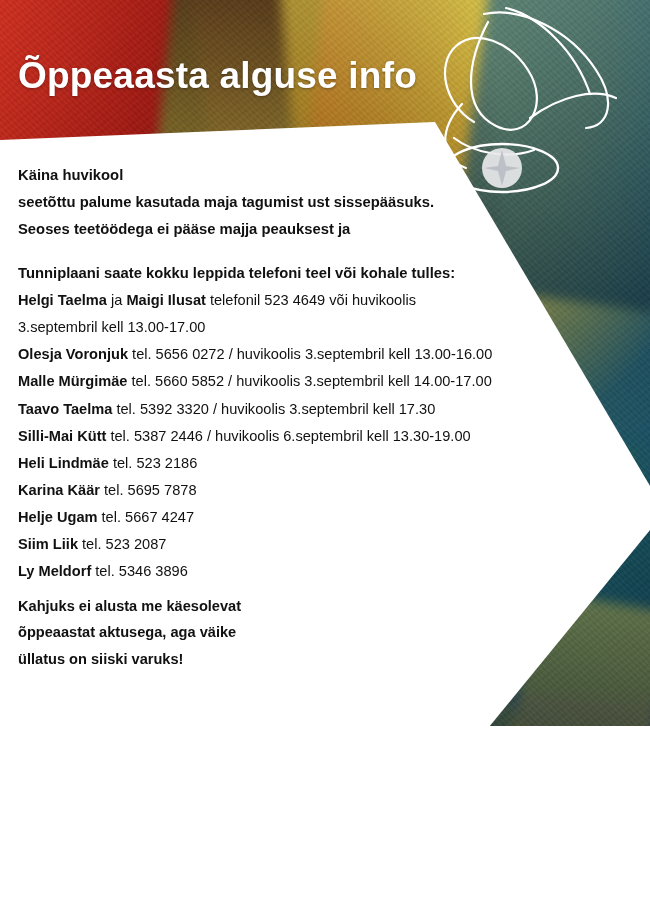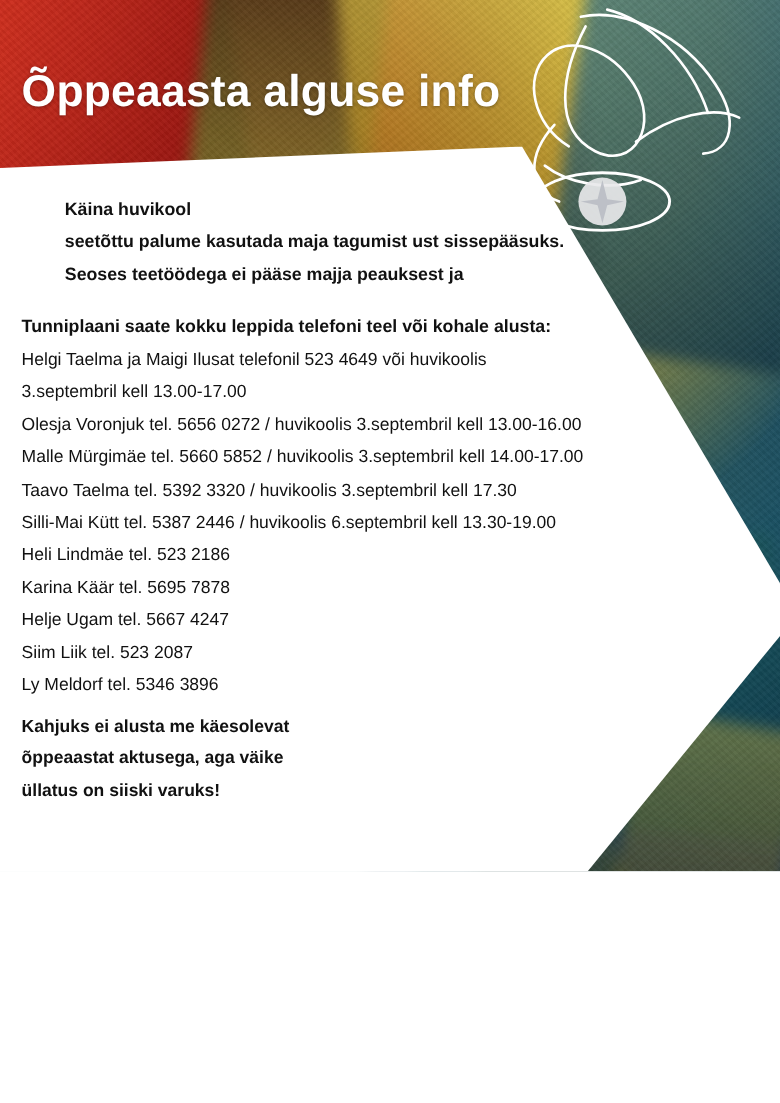--- a/index.html
+++ b/index.html
@@ -130,7 +130,7 @@
   .b { font-weight: normal; }
   .spacer-lg { height: 18px; }
 
-  .intro .line { font-weight: bold; font-size: 14.8px; margin-left: 36px; }
+  .intro .line { font-weight: bold; font-size: 14.8px; }
   .heading-line { font-weight: bold; font-size: 14.8px; margin-bottom: 12px; }
 
   .contacts .line { margin-bottom: 12.5px; }

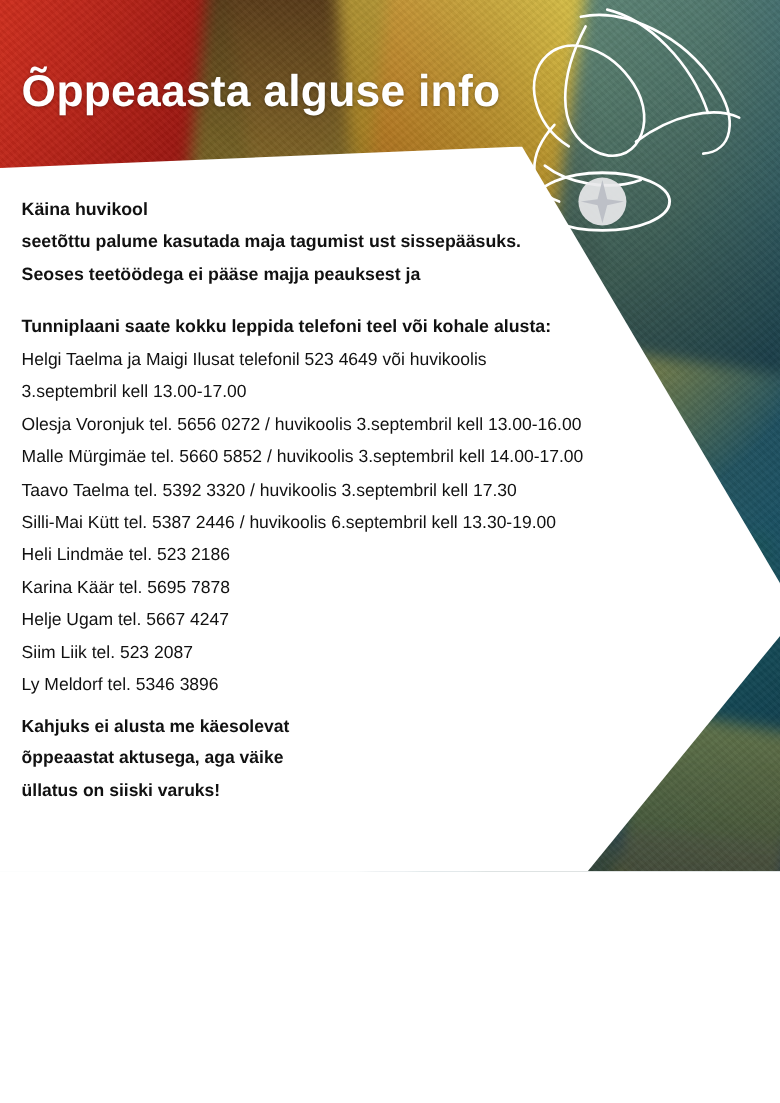--- a/index.html
+++ b/index.html
@@ -198,7 +198,7 @@
 
     <div class="spacer-lg"></div>
 
-    <div class="heading-line">Tunniplaani saate kokku leppida telefoni teel või kohale alusta:</div>
+    <div class="heading-line">Tunniplaani saate kokku leppida telefoni teel või kohale tulles:</div>
 
     <div class="block contacts">
 

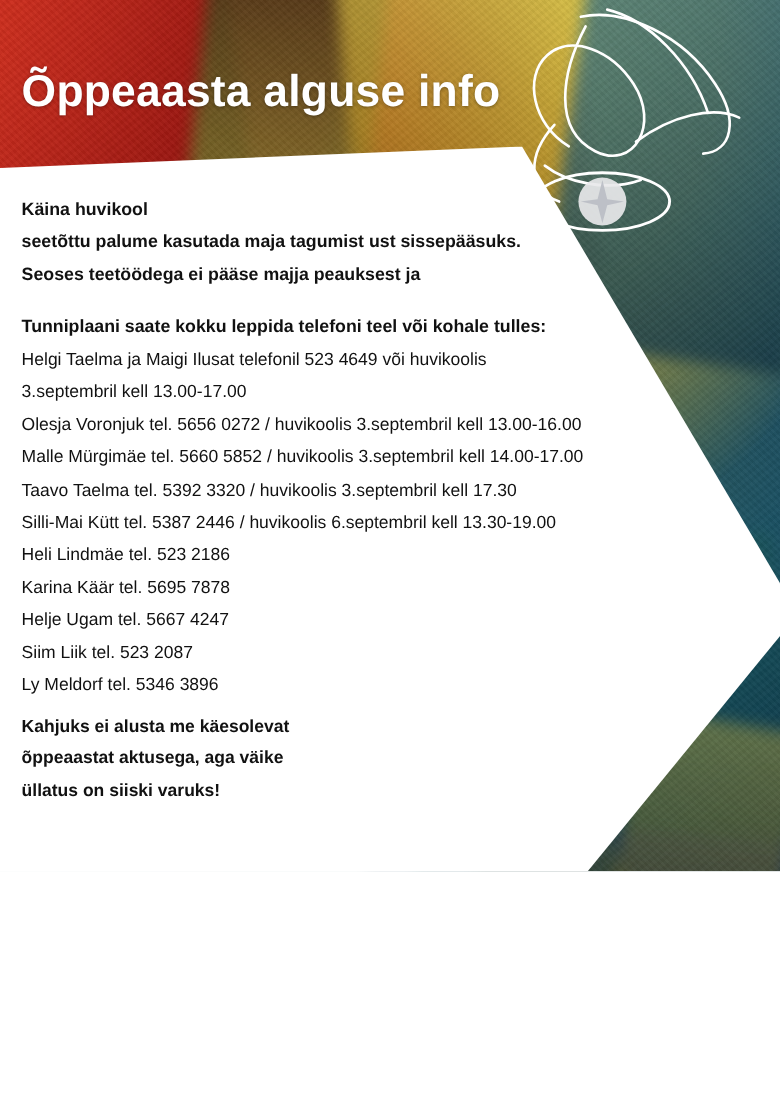--- a/index.html
+++ b/index.html
@@ -127,7 +127,7 @@
     margin-bottom: 12px;
     font-size: 14.6px;
   }
-  .b { font-weight: normal; }
+  .b { font-weight: bold; }
   .spacer-lg { height: 18px; }
 
   .intro .line { font-weight: bold; font-size: 14.8px; }

